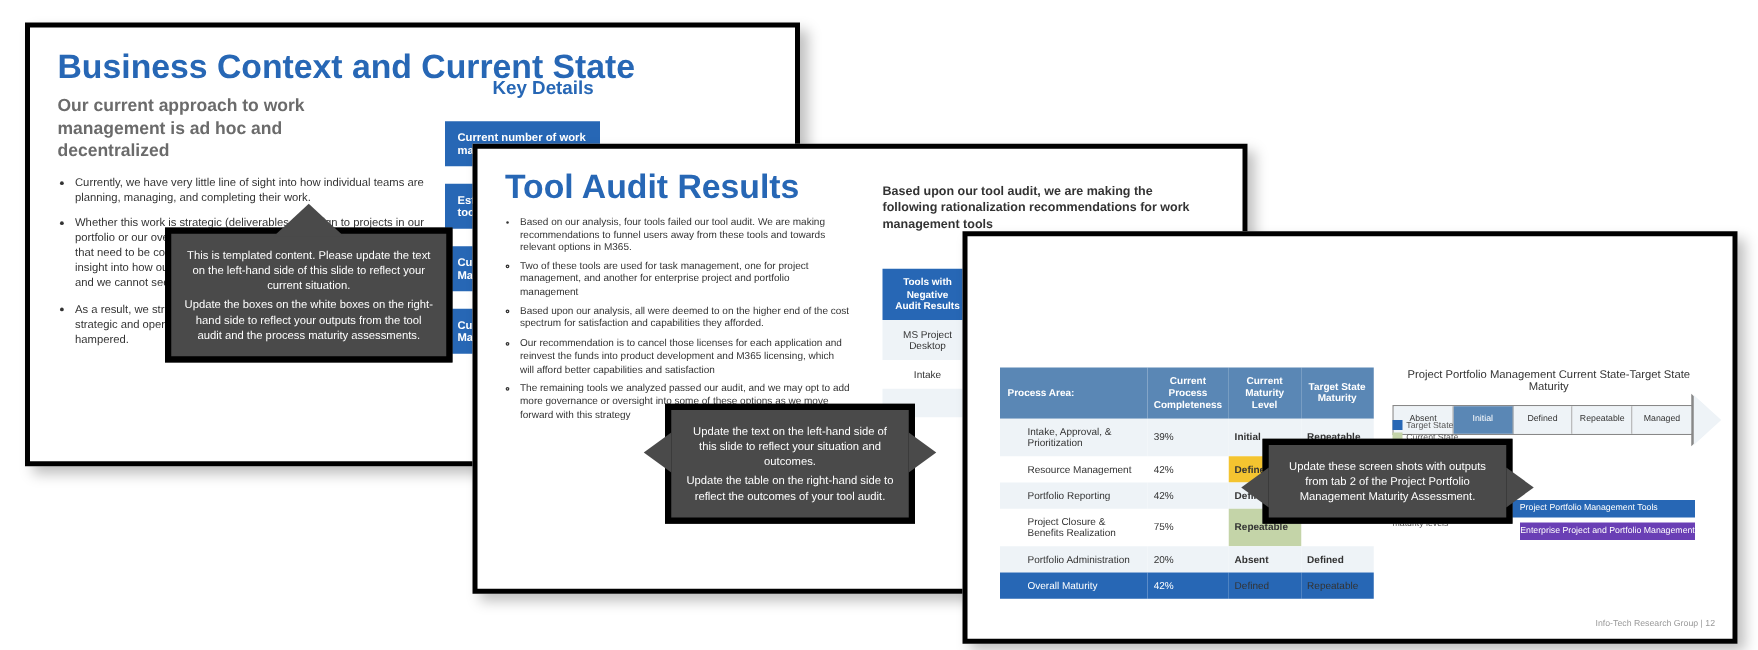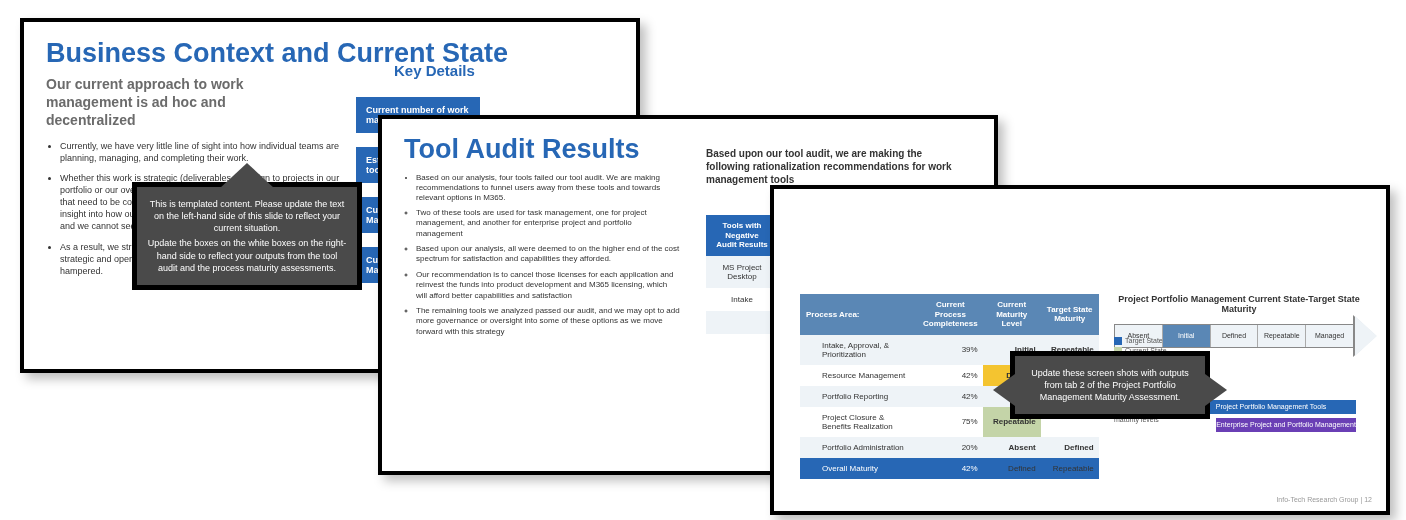--- a/index.html
+++ b/index.html
@@ -98,7 +98,7 @@
   .s3-footer { position: absolute; bottom: 8px; right: 14px; font-size: 7px; color: #999; }
   
   .s3-diag { position: absolute; top: 105px; left: 340px; }
-  .s3-diag-title { font-size: 9px; font-weight: bold; text-align: center; width: 250px; color: #333; margin-bottom: 4px; }
+  .s3-diag-title { font-size: 9px; font-weight: normal; text-align: center; width: 250px; color: #333; margin-bottom: 4px; }
   .arrow-band { position: relative; width: 260px; height: 36px; }
   .arrow-body { position: absolute; left: 0; top: 6px; height: 24px; width: 240px; display: flex; border: 1px solid #888; }
   .arrow-body div { flex: 1; font-size: 7px; text-align: center; line-height: 22px; border-right: 1px solid #aaa; background: #eef3f7; color: #333; }

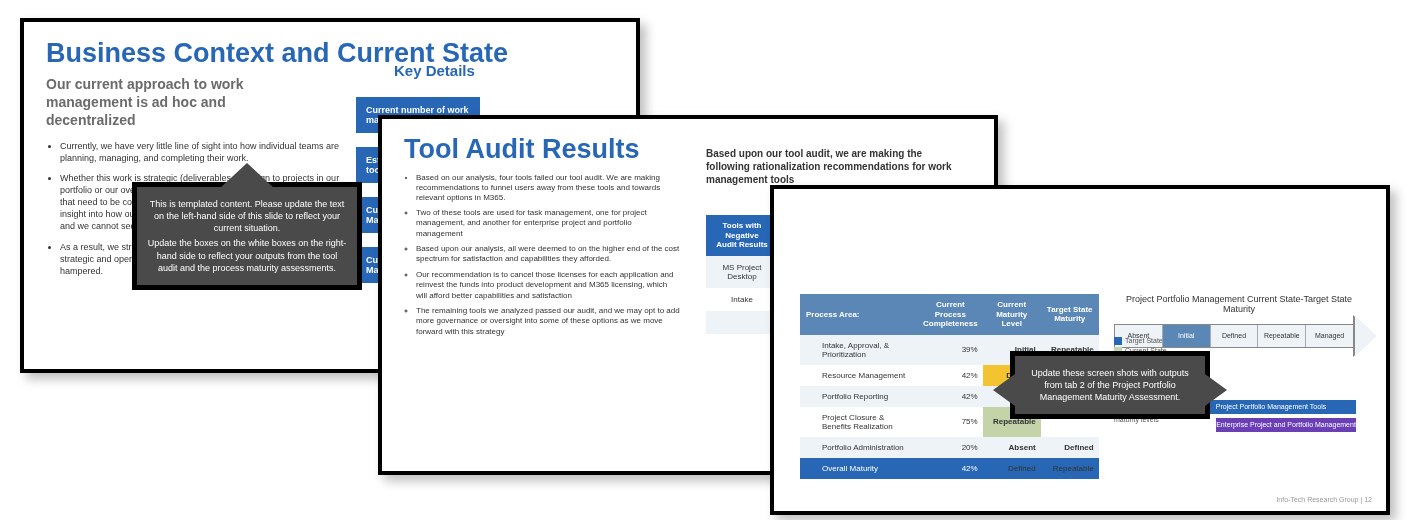--- a/index.html
+++ b/index.html
@@ -181,6 +181,12 @@
         </tr>
   </tbody>
     </table>
+  <div class="tooltip" style="left:150px; top:204px; width:200px;">
+    <div class="arrow-l"></div>
+    <div class="arrow-r"></div>
+    <p>Update the text on the left-hand side of this slide to reflect your situation and outcomes.</p>
+    <p>Update the table on the right-hand side to reflect the outcomes of your tool audit.</p>
+  </div>
 </div>
 
 <div class="slide slide3">

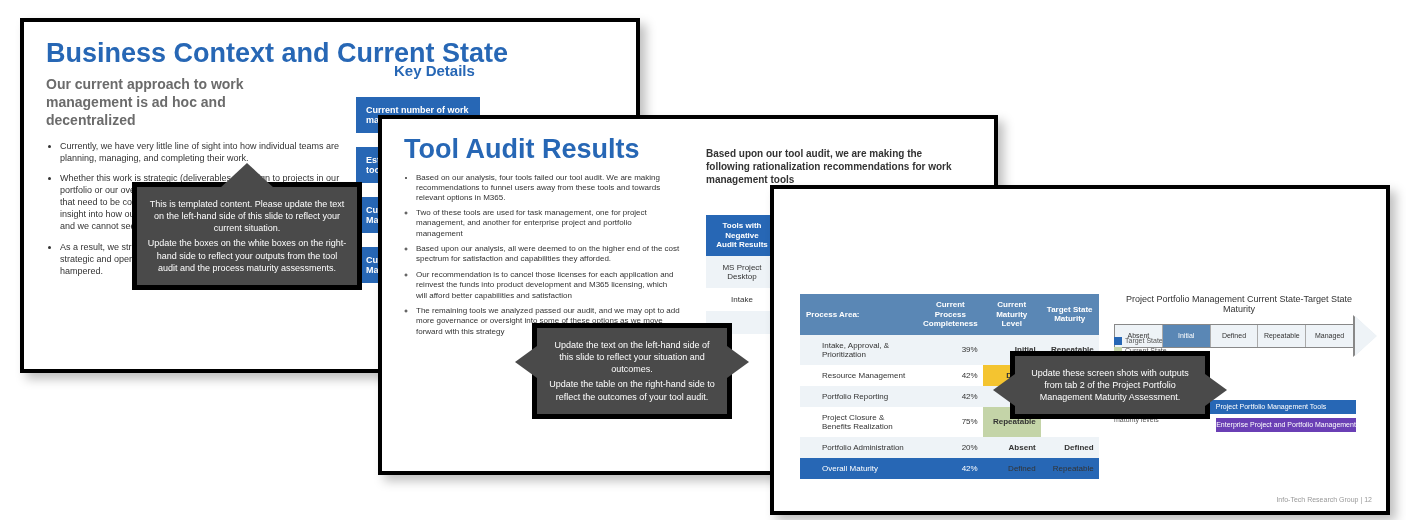--- a/index.html
+++ b/index.html
@@ -87,7 +87,7 @@
   .s3-table { position: absolute; top: 105px; left: 26px; border-collapse: collapse; font-size: 8px; }
   .s3-table th { background: #5a87b5; color: #fff; font-weight: bold; padding: 6px 5px; text-align: center; width: 58px; line-height: 1.2; }
   .s3-table th.first { width: 118px; text-align: left; padding-left: 6px; }
-  .s3-table td { padding: 6px 5px; text-align: right; color: #333; }
+  .s3-table td { padding: 6px 5px; text-align: left; color: #333; }
   .s3-table td.first { text-align: left; padding-left: 22px; }
   .s3-table tr:nth-child(even) td { background: #eef3f7; }
   .s3-table tr.overall td { background: #2767b5; color: #fff; font-weight: normal; }

